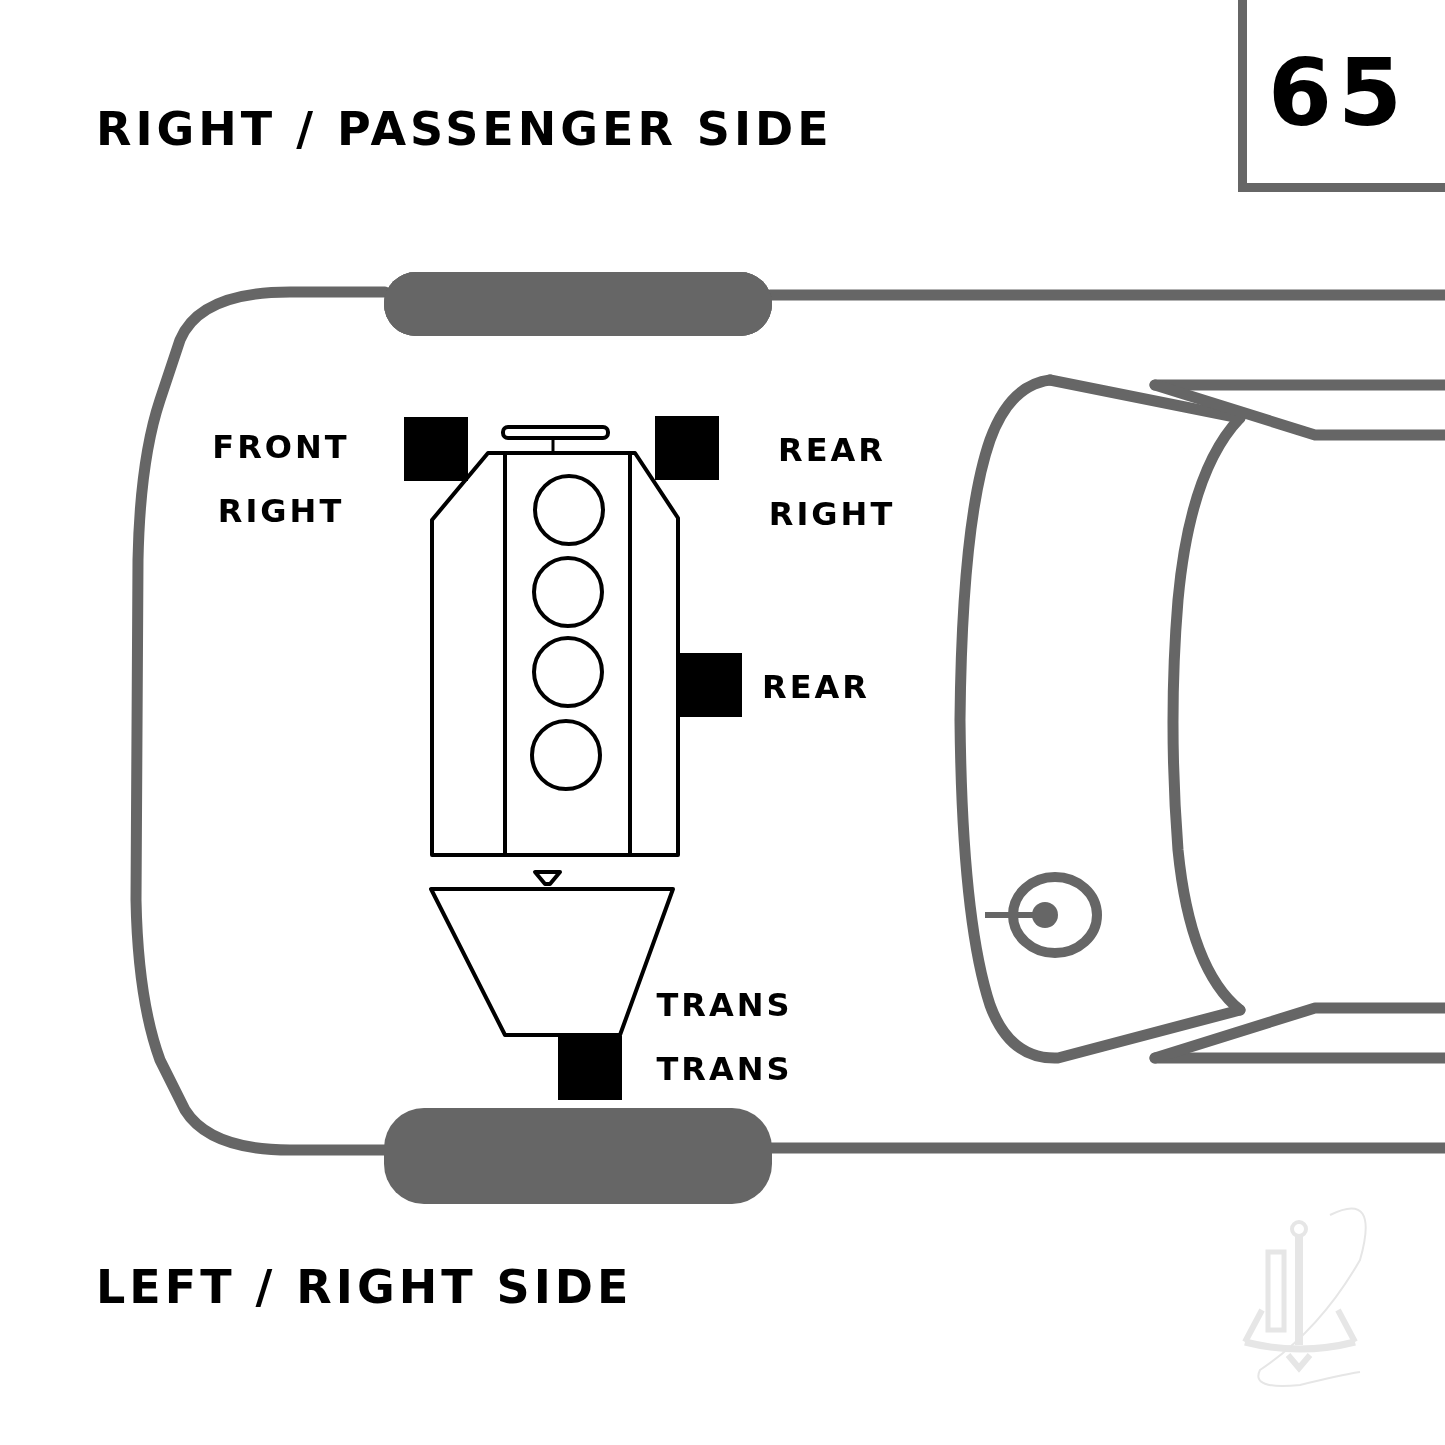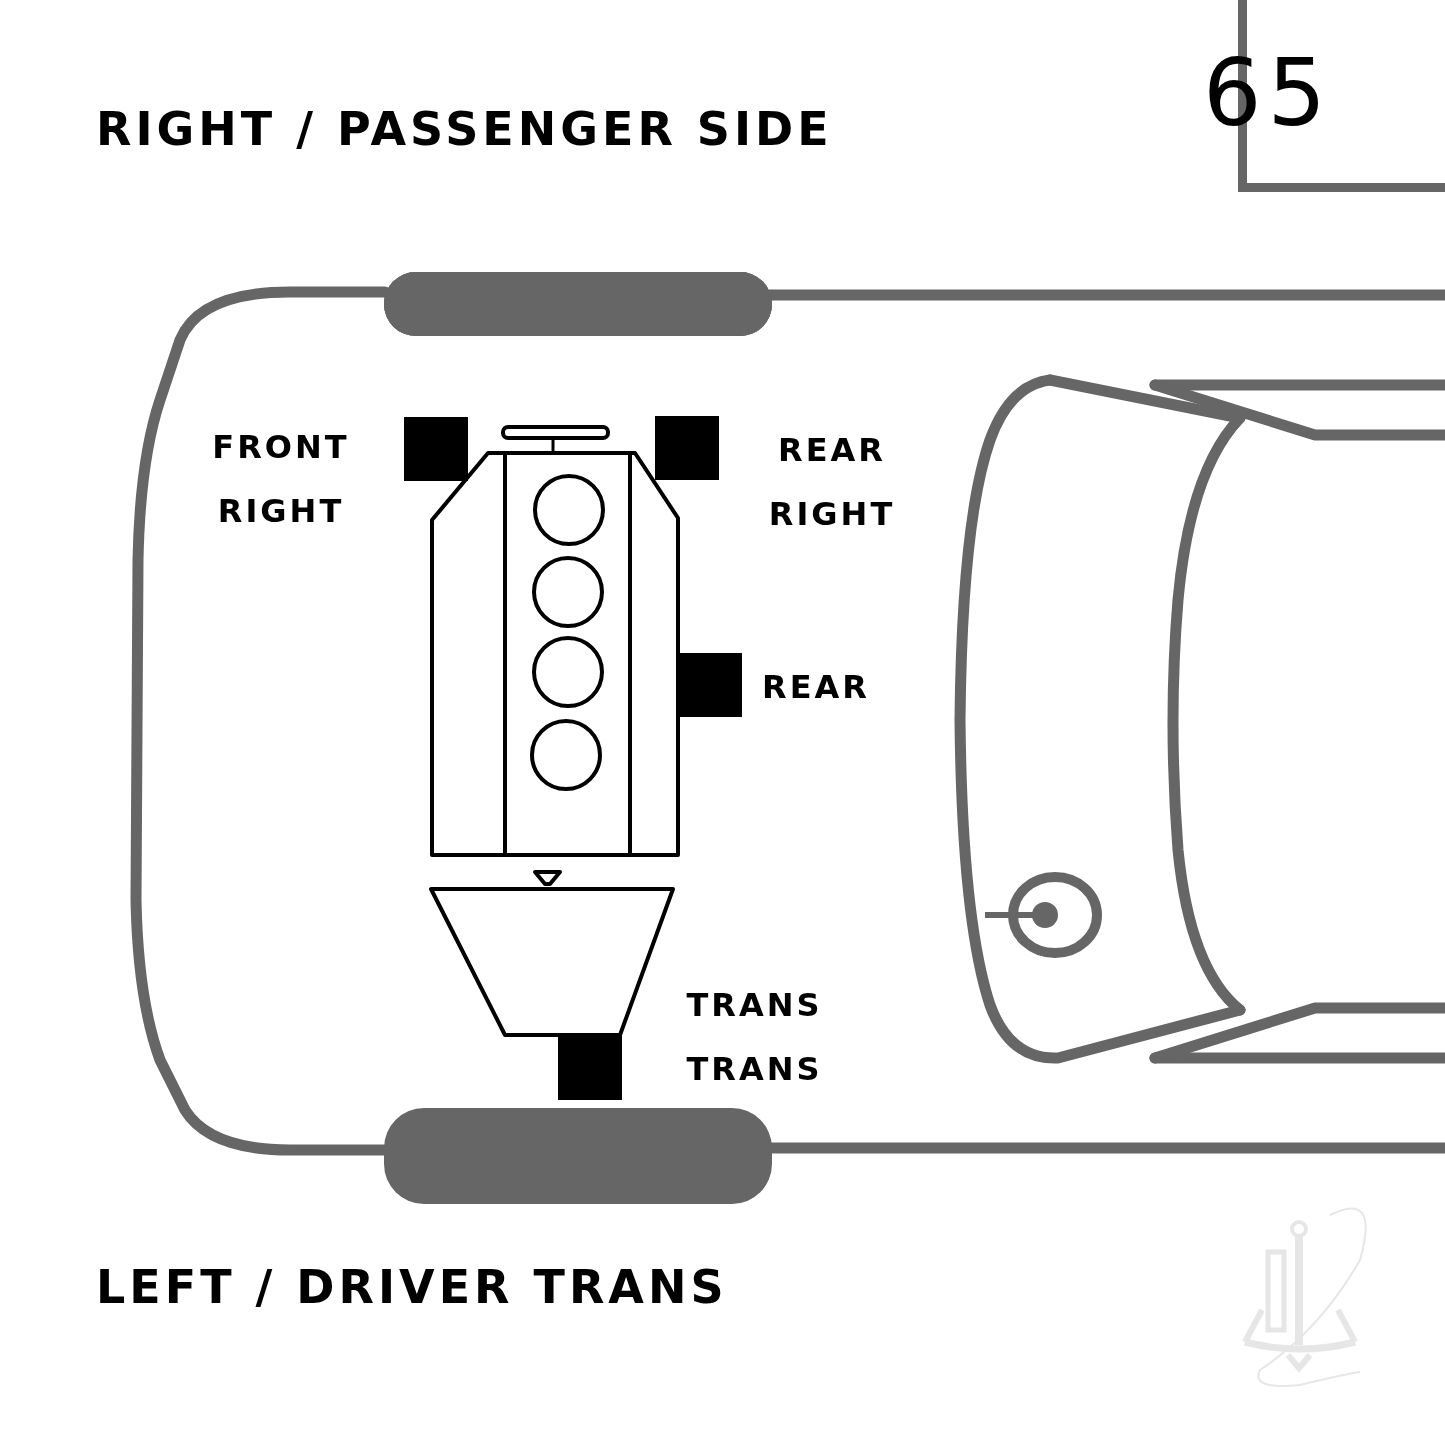--- a/index.html
+++ b/index.html
@@ -10,7 +10,7 @@
   .mount-label { font-size: 32px; line-height: 64px; letter-spacing: 3px; }
   .center { text-align: center; }
   .badge { position: absolute; left: 1238px; top: -10px; width: 220px; height: 202px; border-left: 9px solid #666666; border-bottom: 9px solid #666666; box-sizing: border-box; }
-  .badge-num { position: absolute; left: 1203px; top: 48px; font-size: 92px; font-weight: normal; letter-spacing: 6px; font-family: "DejaVu Sans", sans-serif; color:#000; line-height: 1; }
+  .badge-num { position: absolute; left: 1268px; top: 48px; font-size: 92px; font-weight: bold; letter-spacing: 6px; font-family: "DejaVu Sans", sans-serif; color:#000; line-height: 1; }
   .mount { position: absolute; background: #000; }
 </style>
 </head>

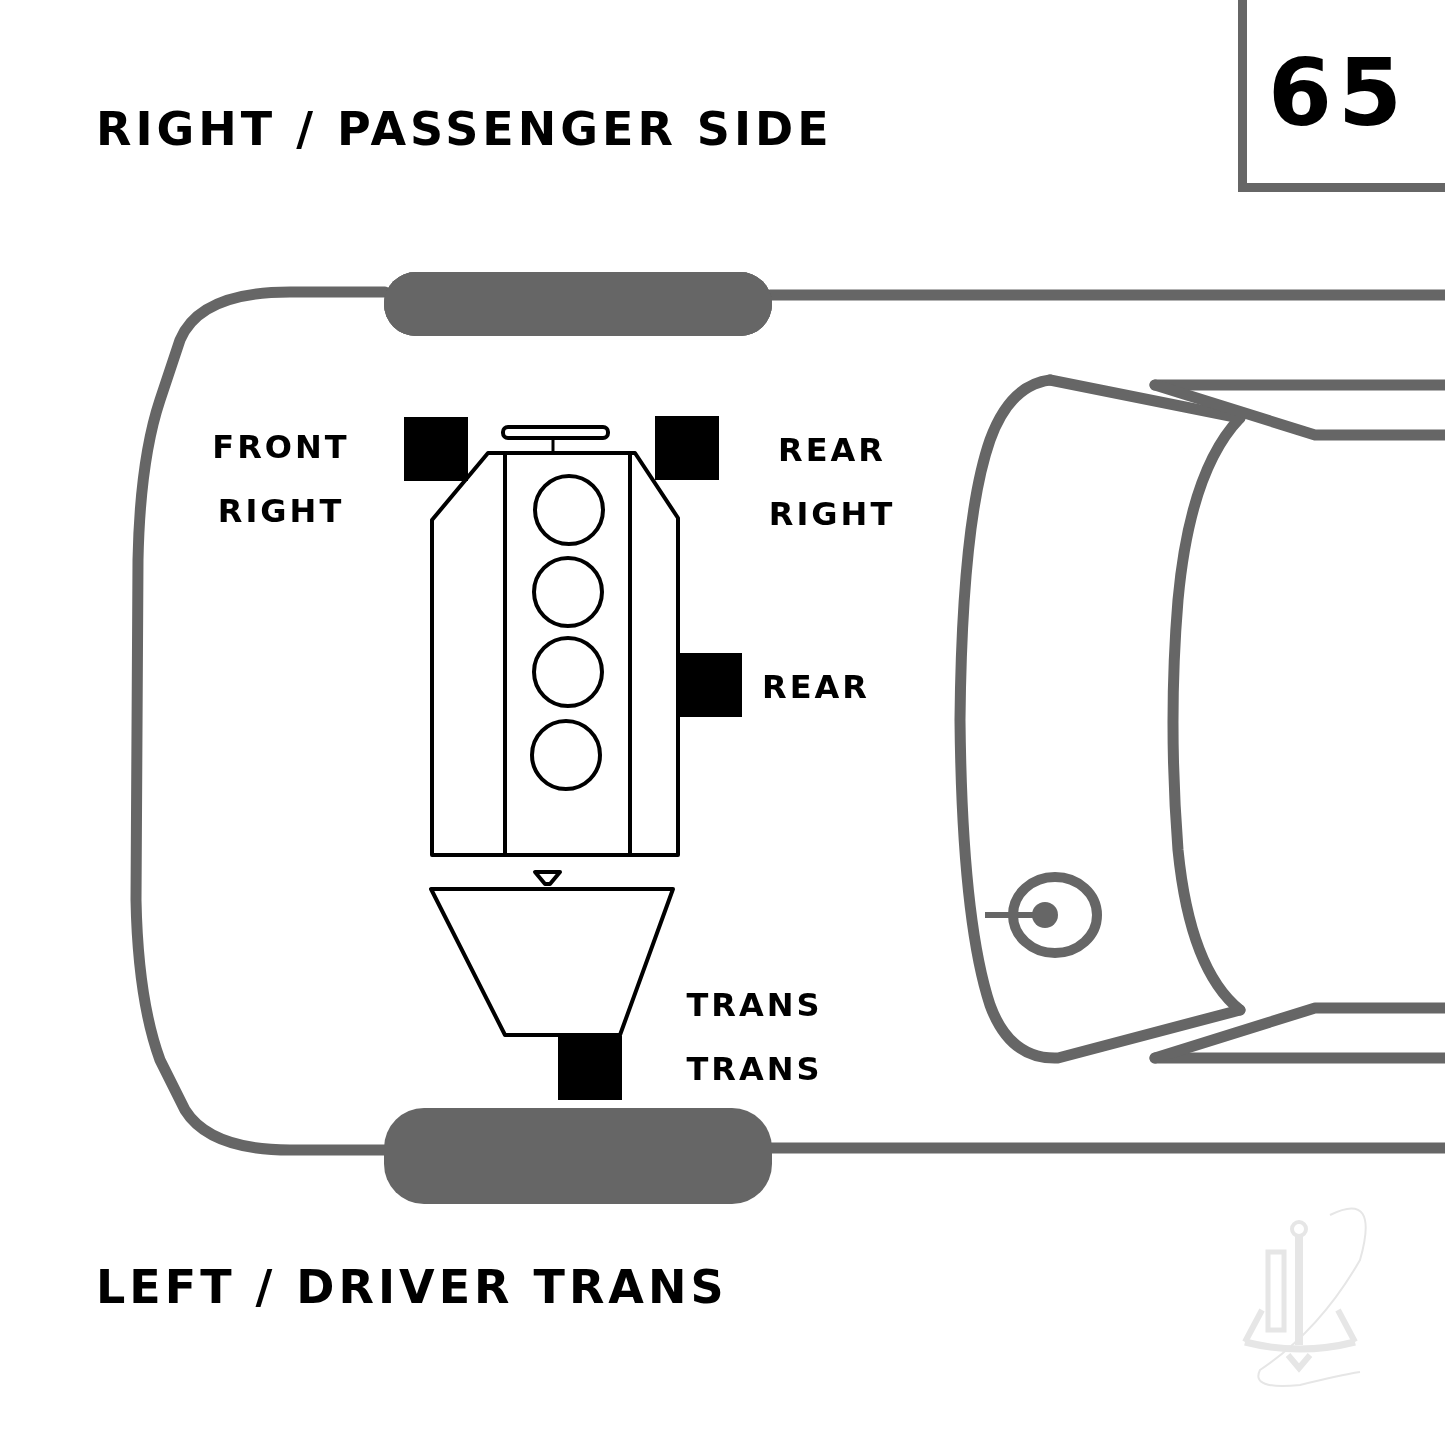--- a/index.html
+++ b/index.html
@@ -98,7 +98,7 @@
     <div>RIGHT</div>
   </div>
   <div class="label mount-label" style="left:762px;top:655px;">REAR</div>
-  <div class="label mount-label center" style="left:662px;top:973px;width:185px;">
+  <div class="label mount-label center" style="left:632px;top:973px;width:185px;">
     <div>TRANS</div>
     <div>TRANS</div>
   </div>

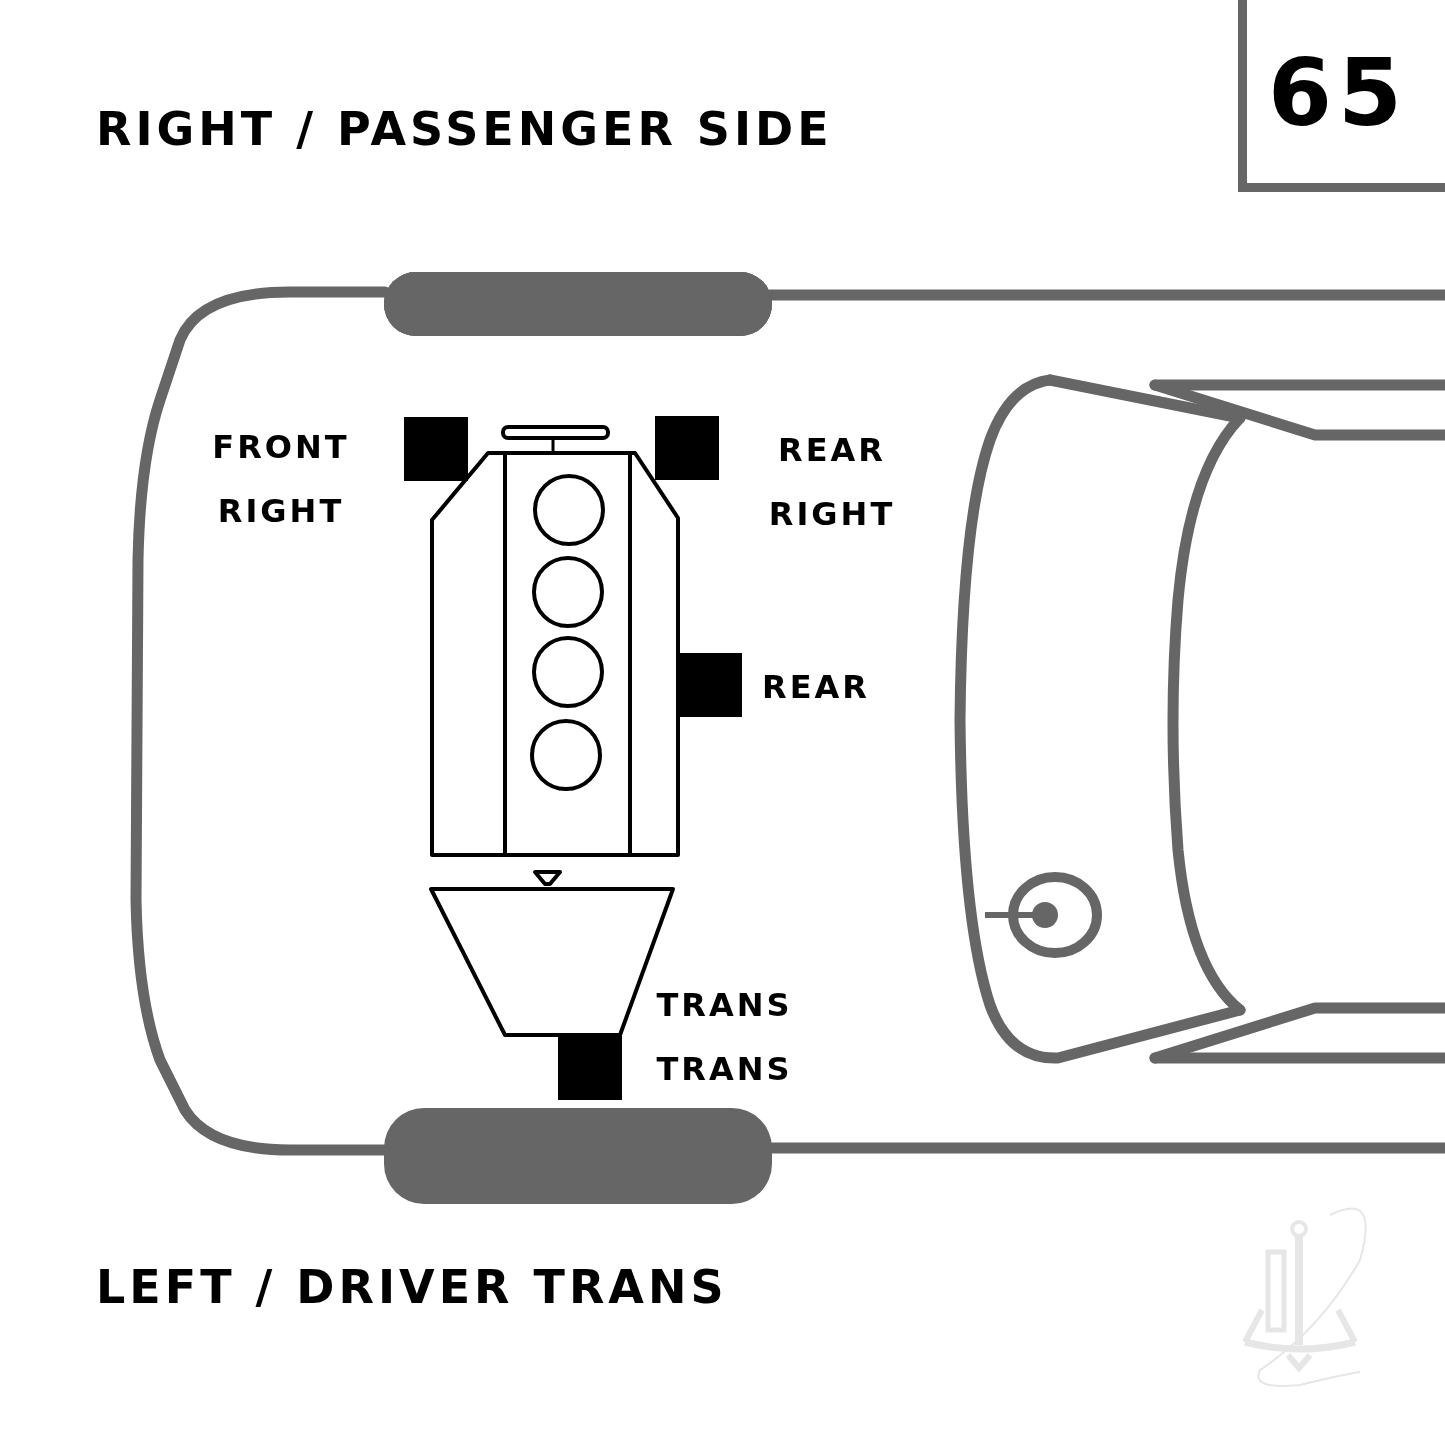--- a/index.html
+++ b/index.html
@@ -87,7 +87,7 @@
   <div class="badge-num">65</div>
 
   <div class="label side-label" style="left:96px;top:106px;">RIGHT / PASSENGER SIDE</div>
-  <div class="label side-label" style="left:96px;top:1264px;">LEFT / DRIVER TRANS</div>
+  <div class="label side-label" style="left:96px;top:1264px;">LEFT / RIGHT SIDE</div>
 
   <div class="label mount-label center" style="left:186px;top:415px;width:190px;">
     <div>FRONT</div>

